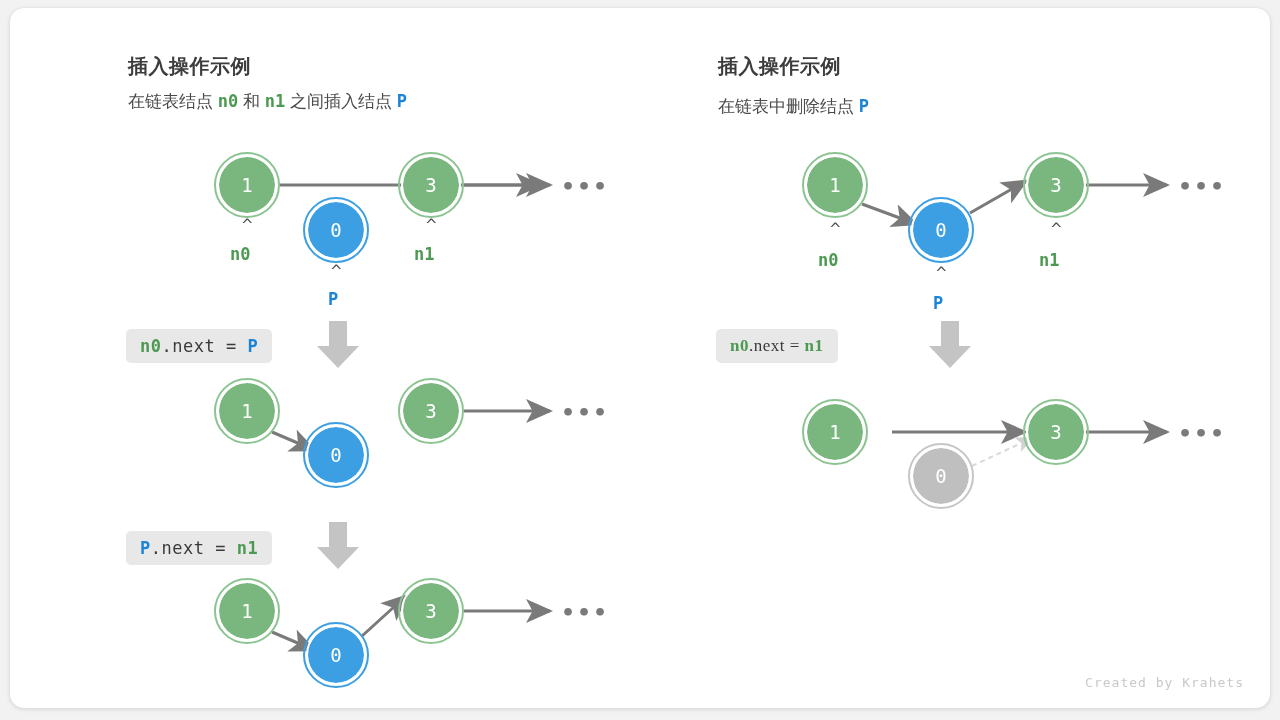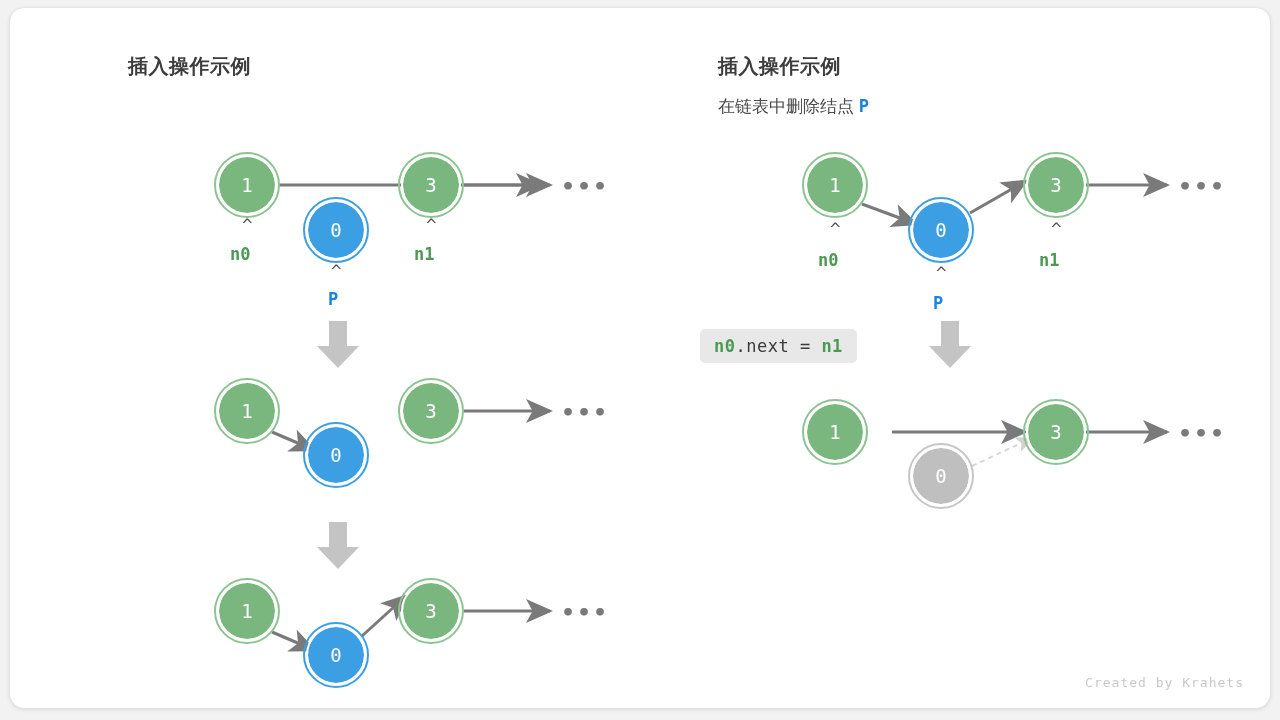--- a/index.html
+++ b/index.html
@@ -152,6 +152,14 @@
 
     <div class="sec-title" style="left:118px; top:45px;">插入操作示例</div>
 
+    <div class="sec-sub" style="left:118px; top:82px;">
+      <span>在链表结点</span>
+      <span class="mono c-green">n0</span>
+      <span>和</span>
+      <span class="mono c-green">n1</span>
+      <span>之间插入结点</span>
+      <span class="mono c-blue">P</span>
+    </div>
 
     <svg class="edges">
       <defs>

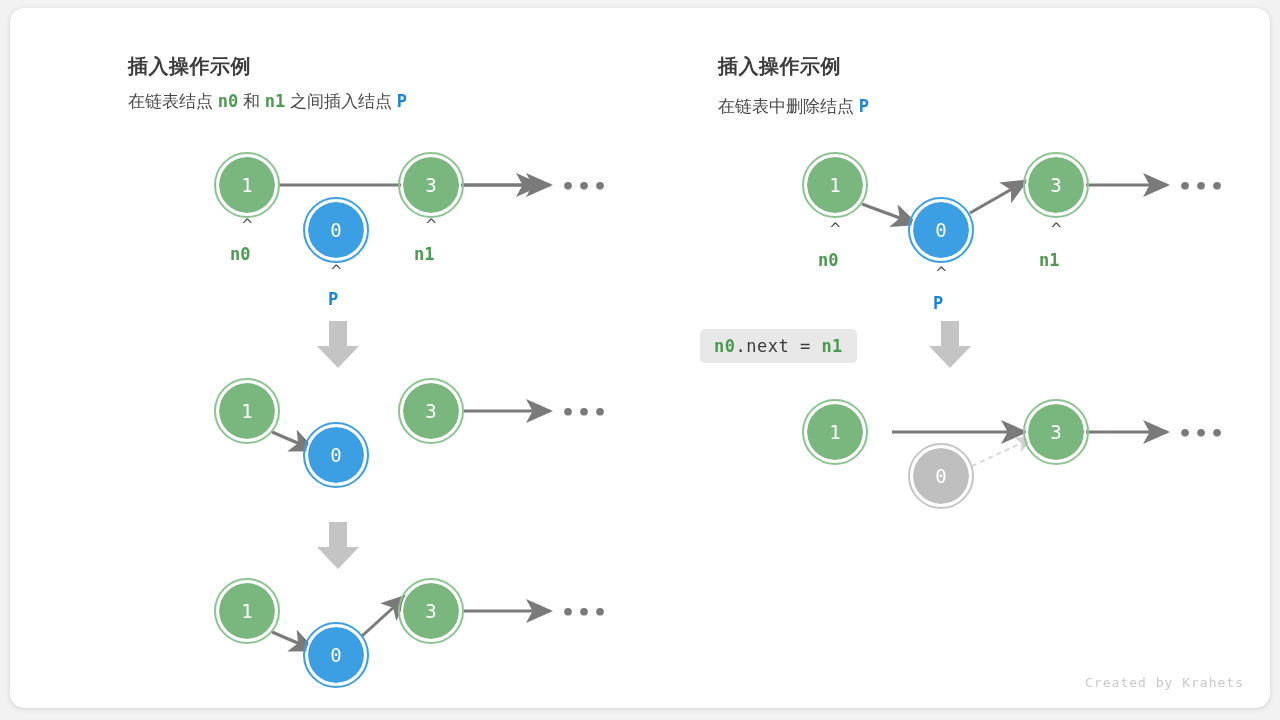--- a/index.html
+++ b/index.html
@@ -206,6 +206,9 @@
 
     <div class="dots" style="left:551px; top:168px;">•••</div>
 
+    <div class="code-chip" style="left:116px; top:321px;">
+      <b class="c-green">n0</b><span>.next = </span><b class="c-blue">P</b>
+    </div>
     <svg class="bigarrow" style="left:306px; top:313px;" width="44" height="48">
       <path d="M13,0 L31,0 L31,25 L43,25 L22,47 L1,25 L13,25 Z" fill="#c4c4c4"></path>
     </svg>

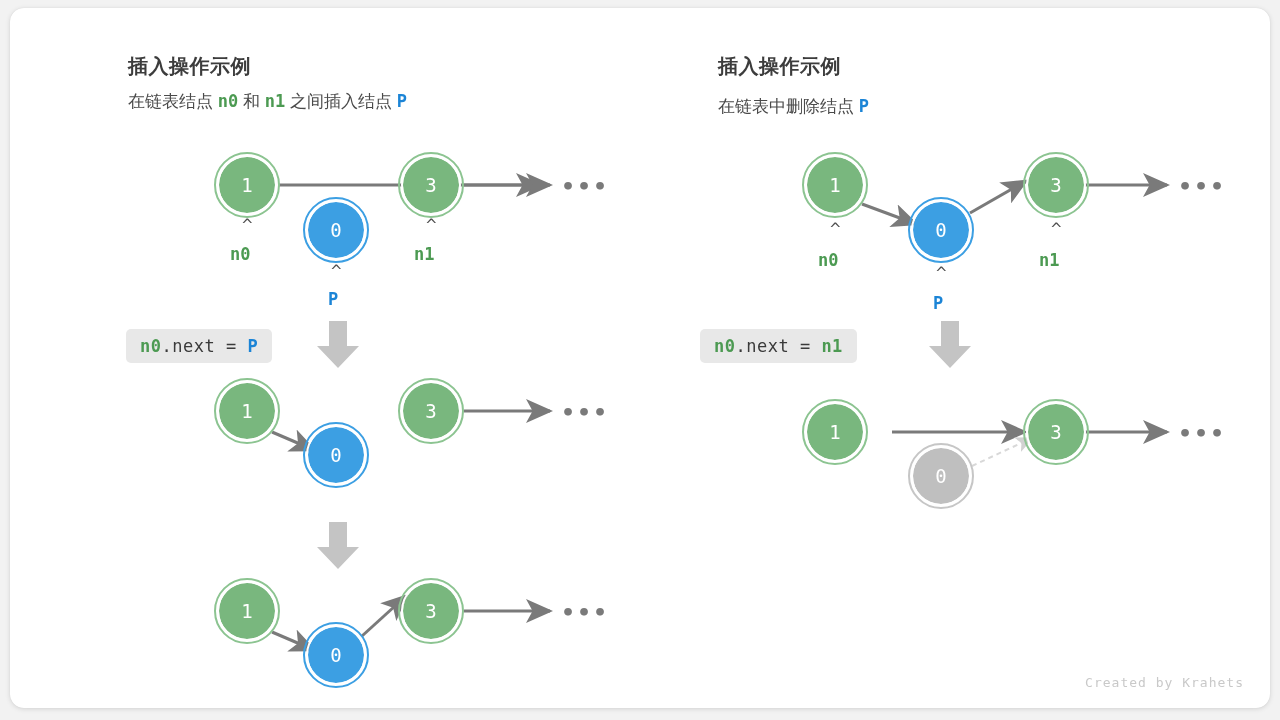--- a/index.html
+++ b/index.html
@@ -301,7 +301,7 @@
 
     <div class="dots" style="left:538px; top:168px;">•••</div>
 
-    <div class="code-chip" style="left:60px; top:321px;">
+    <div class="code-chip" style="left:76px; top:321px;font-family:Liberation Serif, serif;">
       <b class="c-green">n0</b><span>.next = </span><b class="c-green">n1</b>
     </div>
     <svg class="bigarrow" style="left:288px; top:313px;" width="44" height="48">

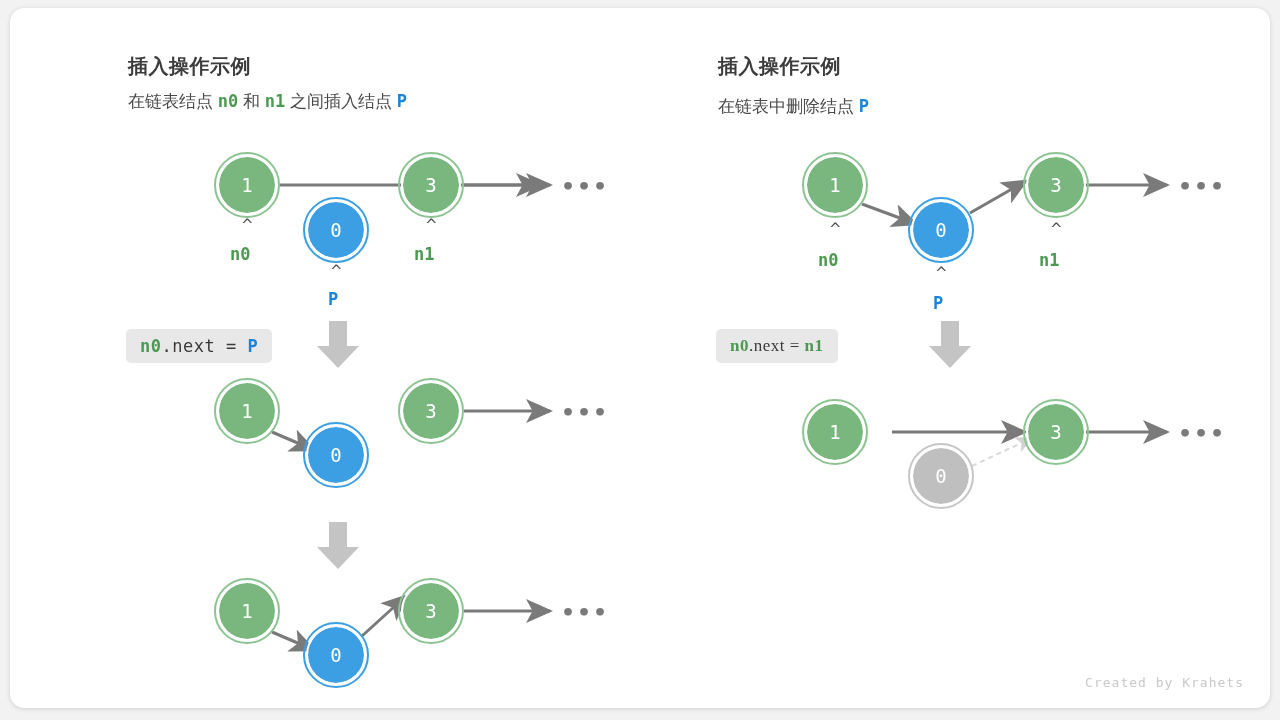--- a/index.html
+++ b/index.html
@@ -227,6 +227,9 @@
     </div>
     <div class="dots" style="left:551px; top:394px;">•••</div>
 
+    <div class="code-chip" style="left:116px; top:523px;">
+      <b class="c-blue">P</b><span>.next = </span><b class="c-green">n1</b>
+    </div>
     <svg class="bigarrow" style="left:306px; top:514px;" width="44" height="48">
       <path d="M13,0 L31,0 L31,25 L43,25 L22,47 L1,25 L13,25 Z" fill="#c4c4c4"></path>
     </svg>

